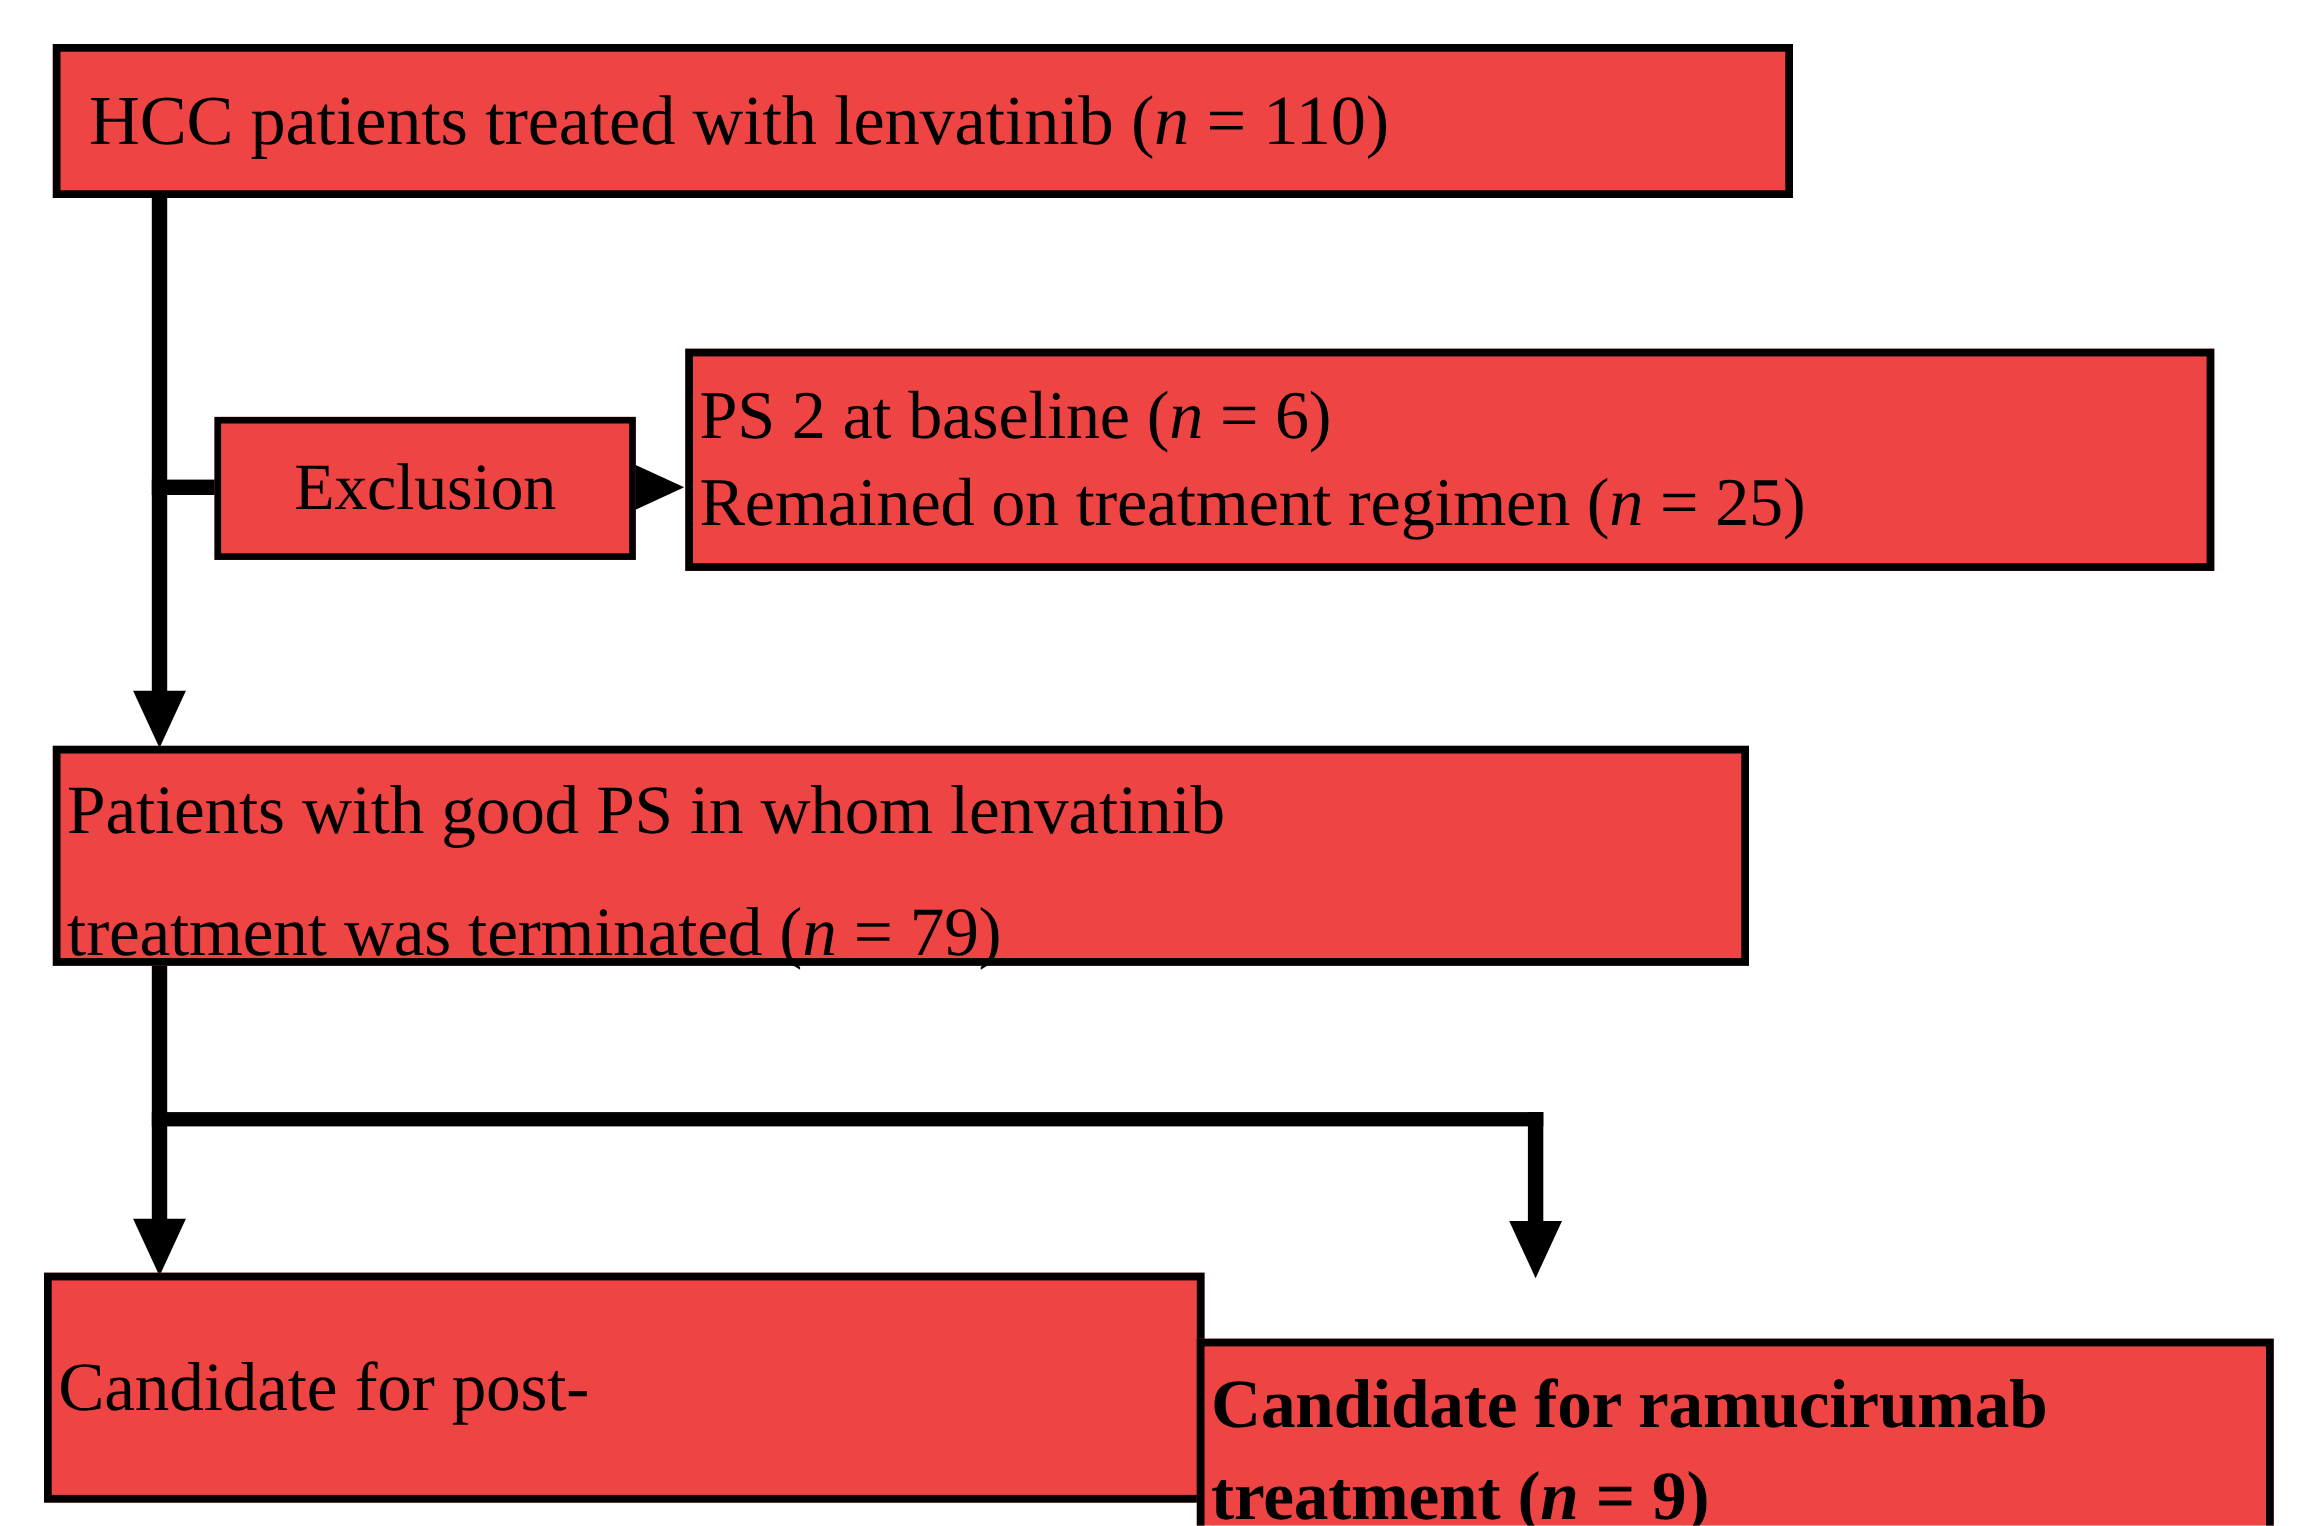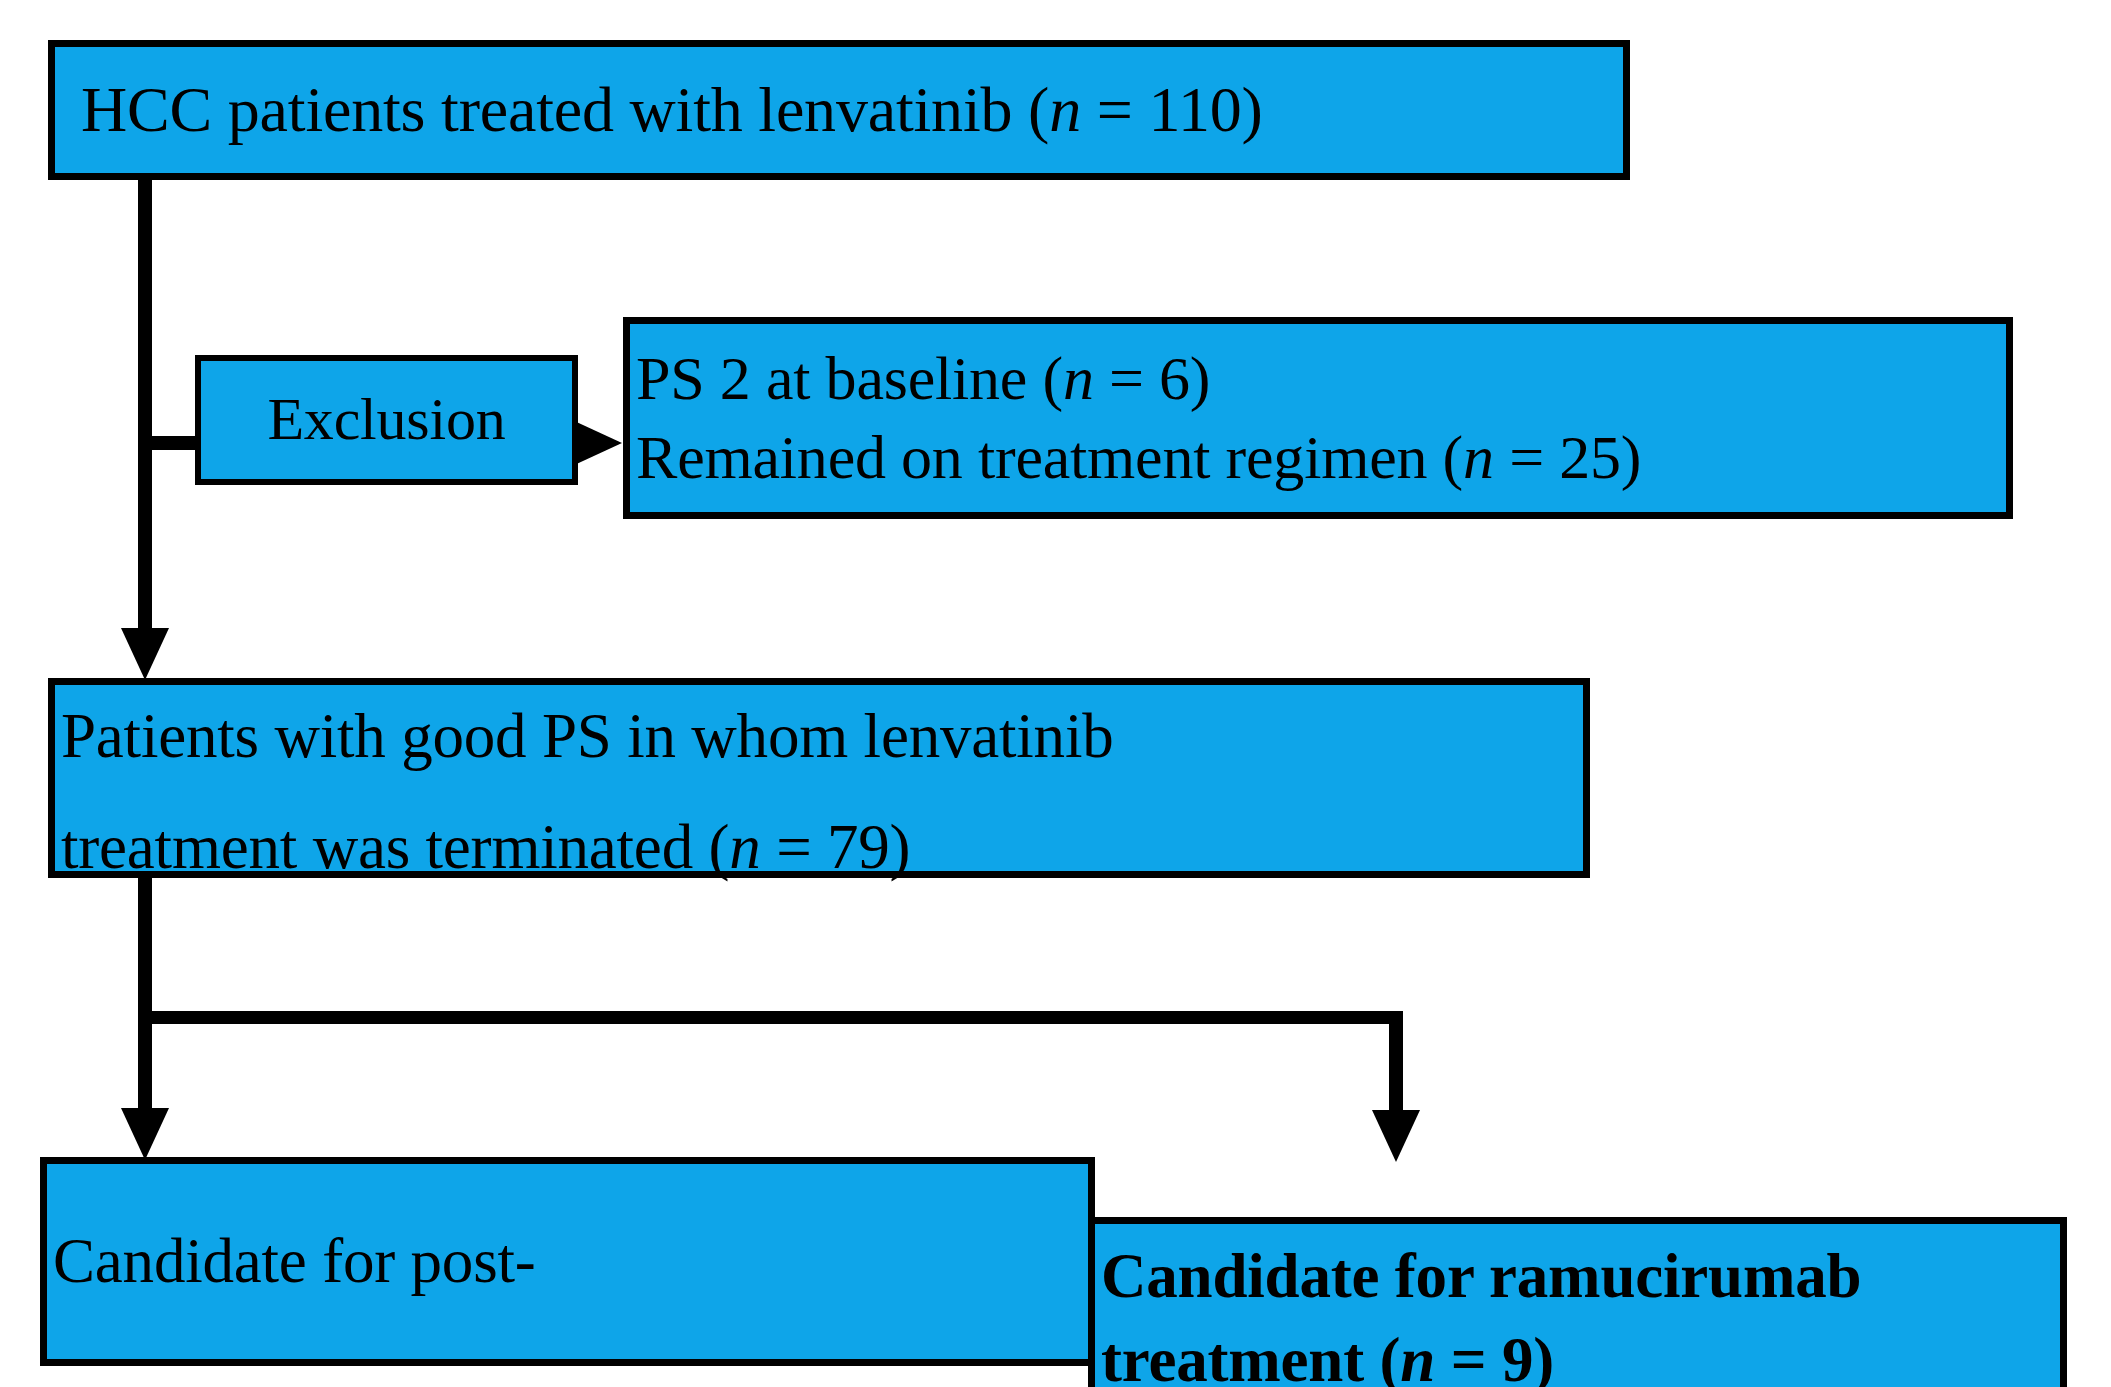--- a/index.html
+++ b/index.html
@@ -22,7 +22,7 @@
     position: absolute;
     box-sizing: border-box;
     border: 7px solid #000000;
-    background: #0ea5e9;
+    background: #ef4444;
     display: flex;
     flex-direction: column;
     justify-content: center;

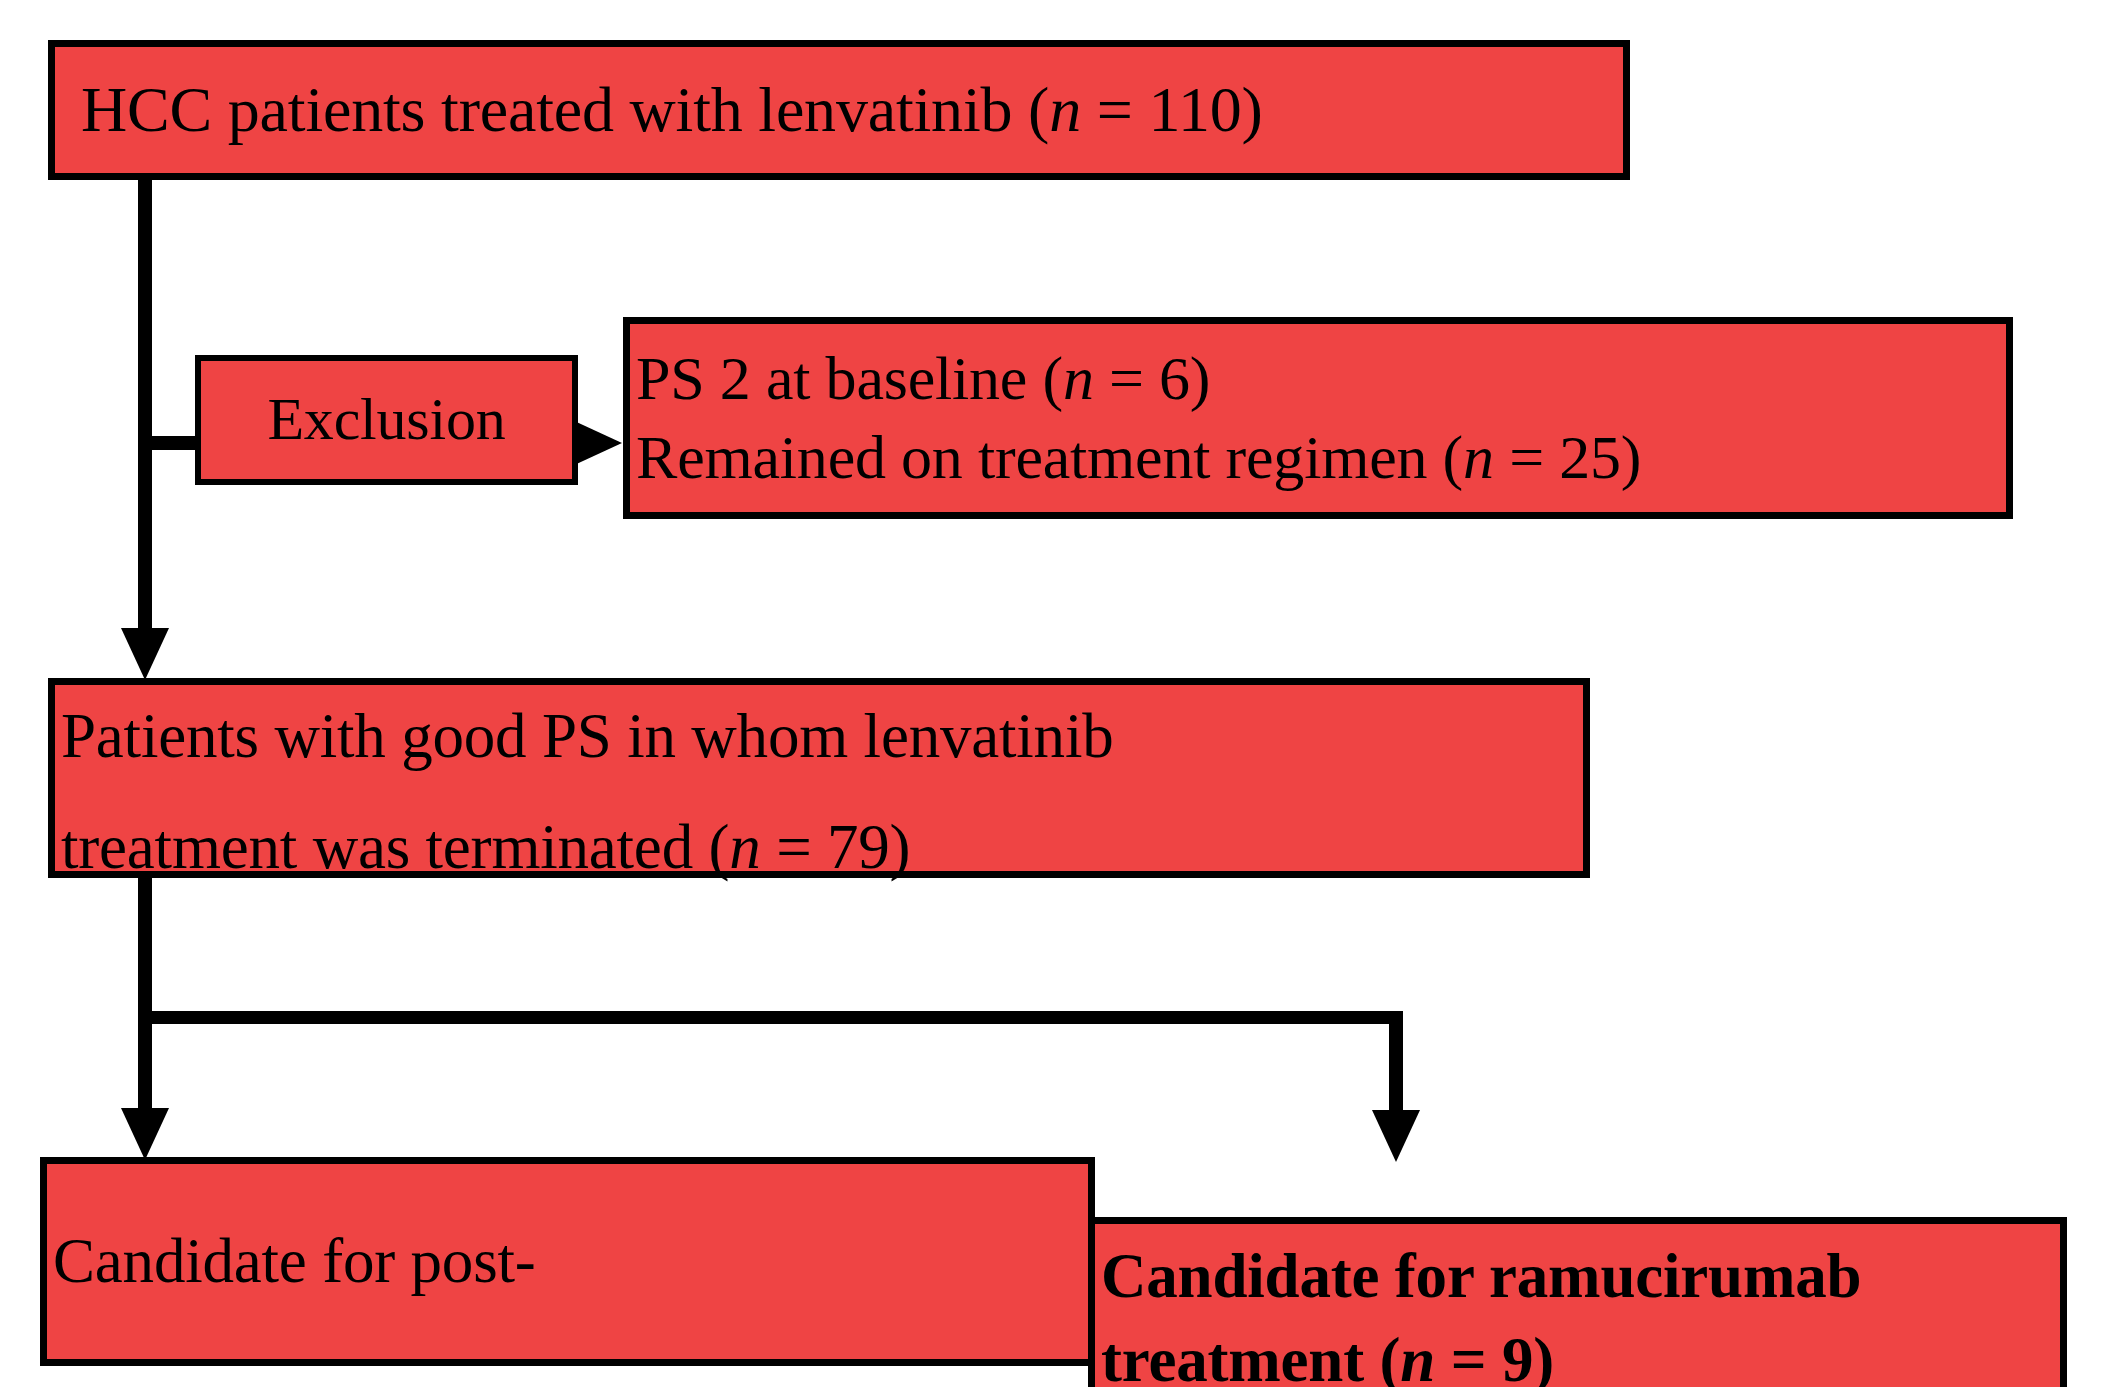--- a/index.html
+++ b/index.html
@@ -36,7 +36,7 @@
     letter-spacing: -0.2px;
     padding-left: 6px;
   }
-  .node.tight { border-width: 6px; }
+  .node.tight { border-width: 6px; margin-top: 24px; }
   .node.tight .line { font-size: 58px; padding-left: 20px; }
 
   

